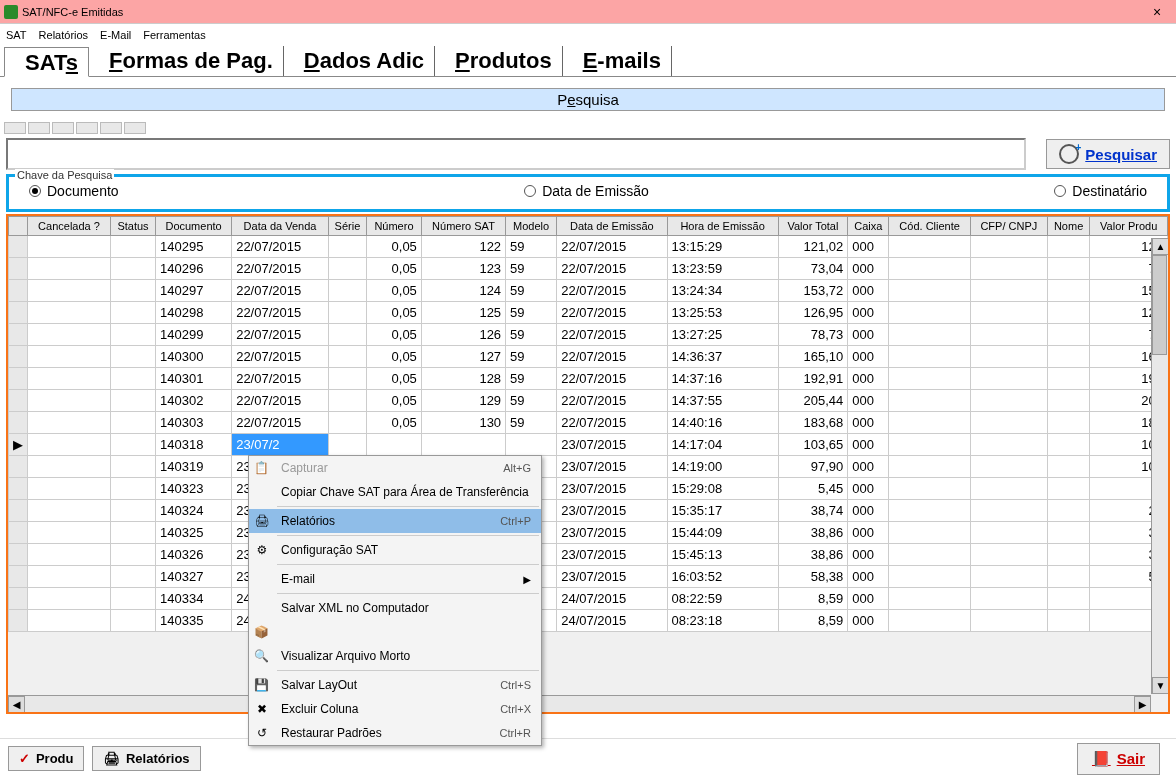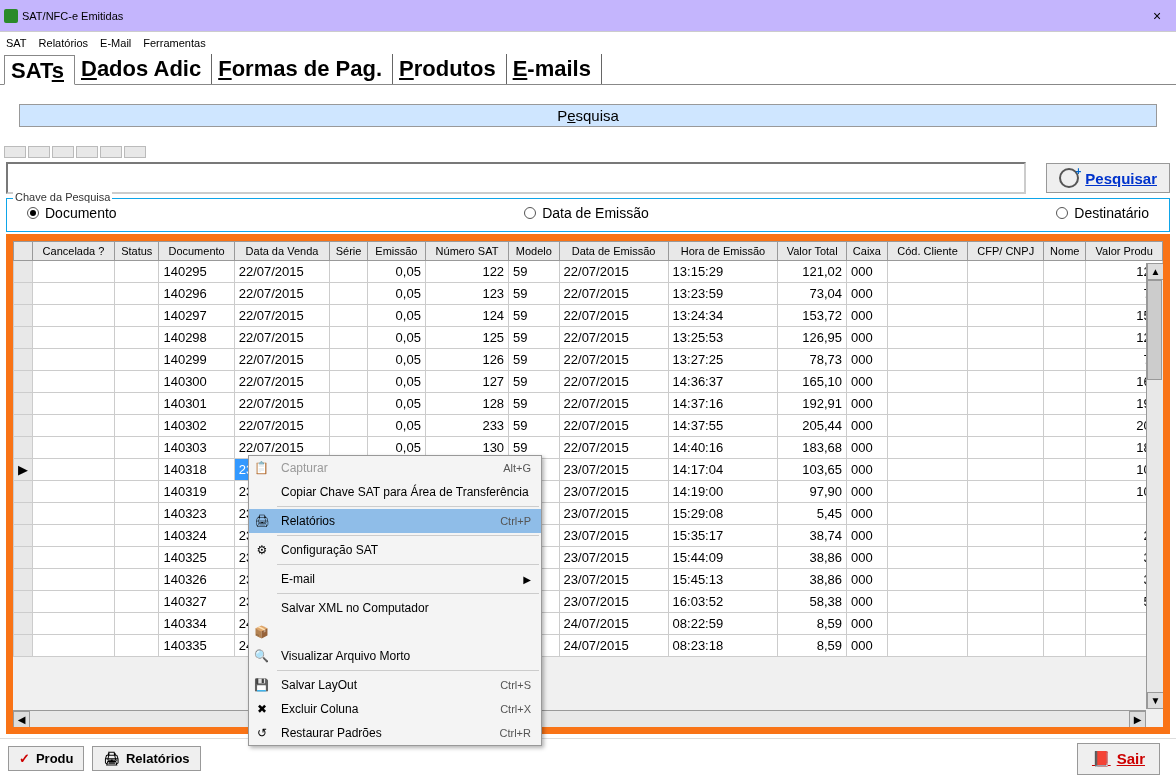--- a/index.html
+++ b/index.html
@@ -4,7 +4,7 @@
 <style>
 * { box-sizing: border-box; margin: 0; padding: 0; }
 body { font-family: Tahoma, Arial, sans-serif; font-size: 11px; background: #fff; width: 1176px; height: 778px; overflow: hidden; position: relative; }
-.titlebar { height: 32px; background: #c4b5fd; border-bottom: 1px solid #ccc; display: flex; align-items: center; padding: 0 4px; }
+.titlebar { height: 24px; background: #fca5a5; border-bottom: 1px solid #ccc; display: flex; align-items: center; padding: 0 4px; }
 .titlebar-icon { width: 14px; height: 14px; background: #2a8a2a; border-radius: 2px; margin-right: 4px; }
 .titlebar-text { font-size: 11px; flex: 1; }
 .titlebar-close { width: 30px; text-align: center; font-size: 14px; cursor: pointer; }

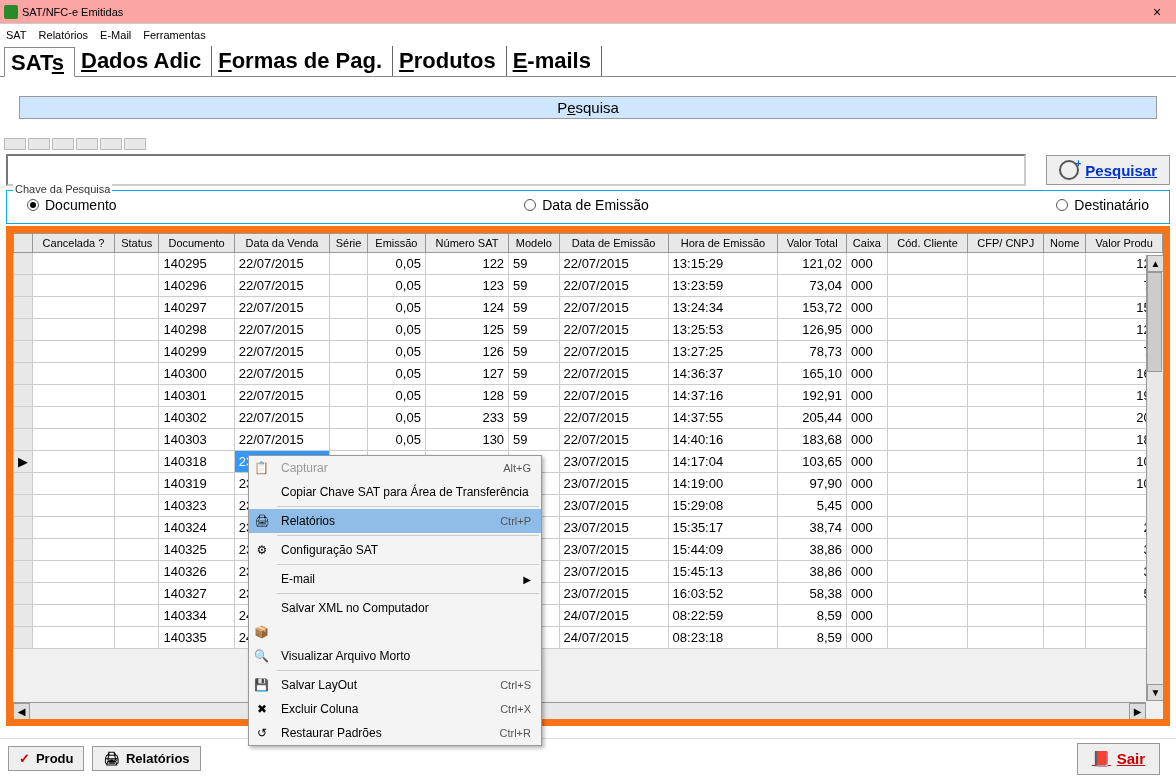--- a/index.html
+++ b/index.html
@@ -11,7 +11,7 @@
 .menubar { height: 22px; display: flex; align-items: center; gap: 12px; padding: 0 6px; border-bottom: 1px solid #fff; background:#fff; }
 .menubar span { font-size: 11px; cursor: pointer; }
 .tabs { display: flex; border-bottom: 1px solid #888; padding-left: 4px; background: #fff; }
-.tab { font-size: 22px; font-weight: bold; padding: 2px 10px 0px 6px; cursor: pointer; border-right: 1px solid #666; line-height: 26px; }
+.tab { font-size: 22px; font-weight: bold; padding: 2px 10px 0px 20px; cursor: pointer; border-right: 1px solid #666; line-height: 26px; }
 .tab.active { border: 1px solid #888; border-bottom: 1px solid #fff; position: relative; top: 1px; background: #fff; }
 .tab .ul { text-decoration: underline; }
 .pesquisa-hdr { background: #cfe6ff; text-align: center; font-size: 15px; padding: 2px 0; border: 1px solid #999; margin: 19px; }

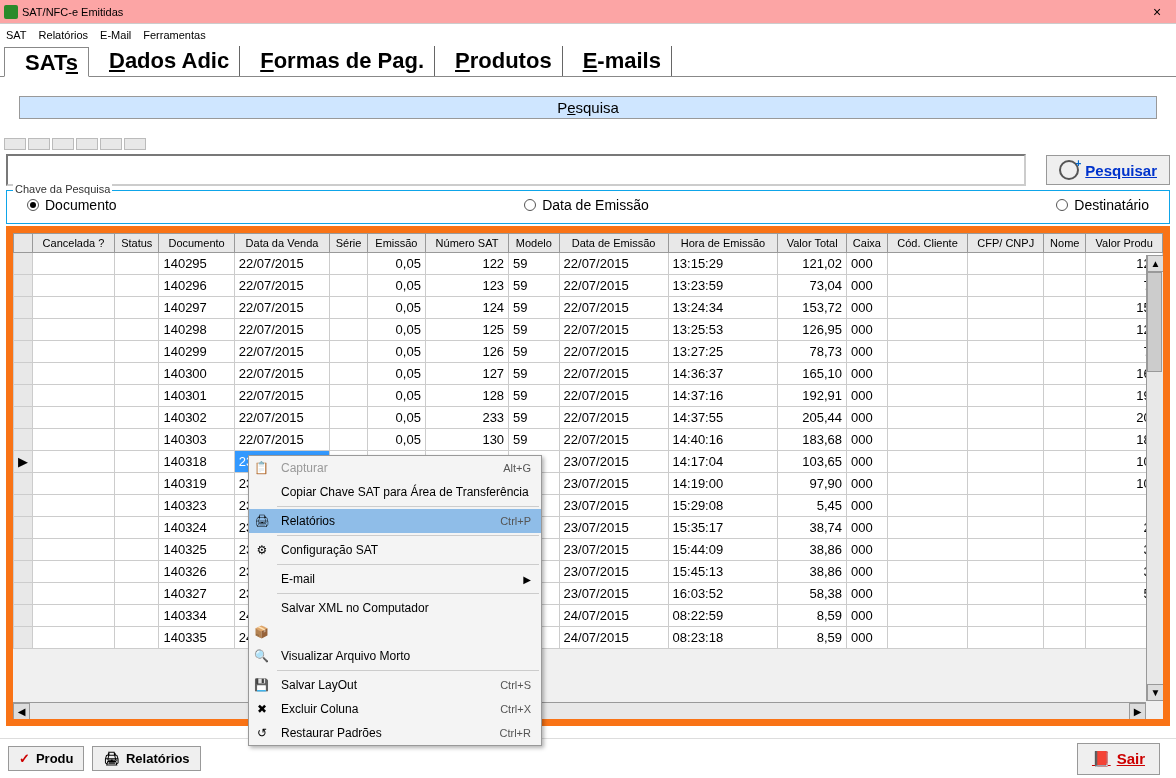--- a/index.html
+++ b/index.html
@@ -74,8 +74,8 @@
 
 <div class="tabs" id="tabs">
     <div class="tab active">SAT<span class="ul">s</span></div>
+    <div class="tab"><span class="ul">F</span>ormas de Pag.</div>
     <div class="tab"><span class="ul">D</span>ados Adic</div>
-    <div class="tab"><span class="ul">F</span>ormas de Pag.</div>
     <div class="tab"><span class="ul">P</span>rodutos</div>
     <div class="tab"><span class="ul">E</span>-mails</div>
   </div>

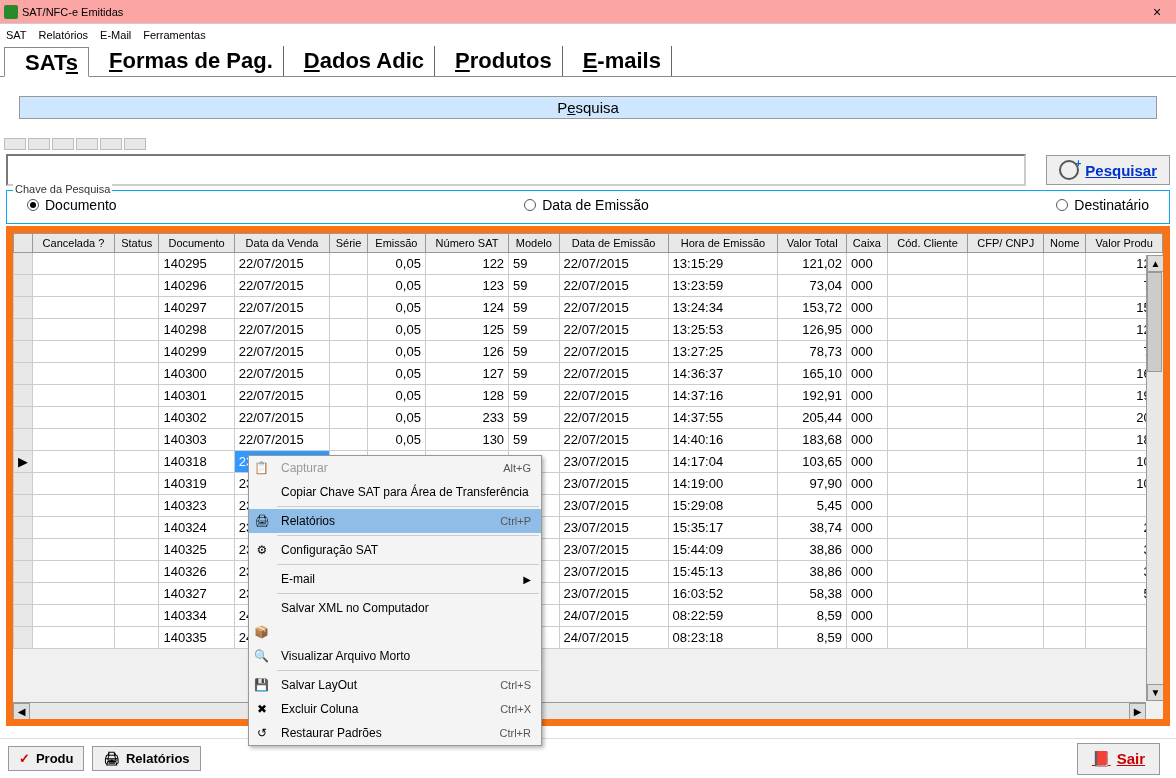--- a/index.html
+++ b/index.html
@@ -14,7 +14,7 @@
 .tab { font-size: 22px; font-weight: bold; padding: 2px 10px 0px 20px; cursor: pointer; border-right: 1px solid #666; line-height: 26px; }
 .tab.active { border: 1px solid #888; border-bottom: 1px solid #fff; position: relative; top: 1px; background: #fff; }
 .tab .ul { text-decoration: underline; }
-.pesquisa-hdr { background: #cfe6ff; text-align: center; font-size: 15px; padding: 2px 0; border: 1px solid #999; margin: 19px; }
+.pesquisa-hdr { background: #cfe6ff; text-align: center; font-size: 15px; padding: 2px 0; border: 1px solid #999; margin: 11px; }
 .pesquisa-hdr span { text-decoration: underline; }
 .toolbar-row { display: flex; align-items: center; gap: 20px; padding: 2px 6px; }
 .toolbar-small { height: 14px; display:flex; gap:2px; margin-left:4px;}

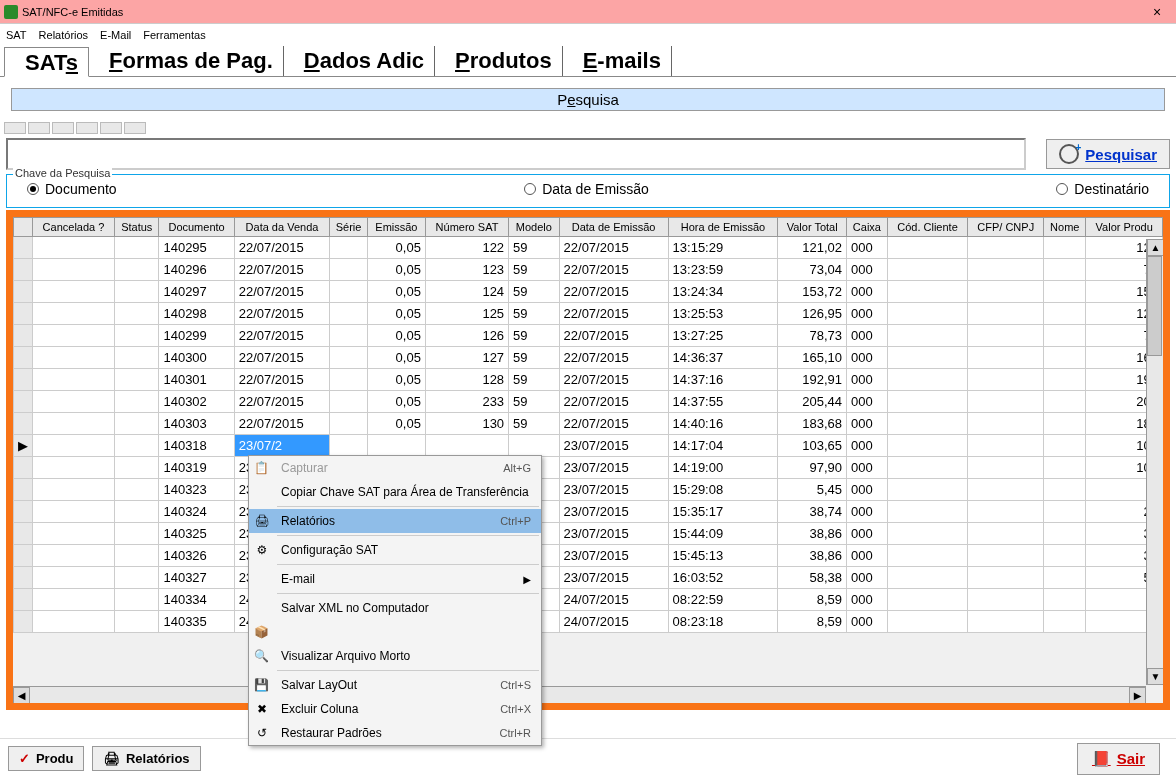--- a/index.html
+++ b/index.html
@@ -23,7 +23,7 @@
 .search-btn { padding: 4px 12px; border: 1px solid #999; background: #efefef; display: flex; align-items: center; gap: 6px; cursor: pointer; font-size: 15px; font-weight: bold; color: #0033cc; text-decoration: underline; }
 .search-btn .mag { width:20px; height:20px; border:2px solid #555; border-radius:50%; position:relative;}
 .search-btn .mag::after{content:"+"; font-size:10px; color:#0066cc; position:absolute; top:-4px; right:-4px;}
-.chave-box { border: 1px solid #0ea5e9; margin: 2px 6px; padding: 6px 10px 10px 10px; position: relative; }
+.chave-box { border: 3px solid #0ea5e9; margin: 2px 6px; padding: 6px 10px 10px 10px; position: relative; }
 .chave-box .legend { position: absolute; top: -8px; left: 6px; background: #fff; font-size: 11px; color:#333; padding:0 2px;}
 .radio-row { display: flex; justify-content: space-between; padding: 0 10px; font-size: 14px; }
 .radio-item { display: flex; align-items: center; gap: 6px; }

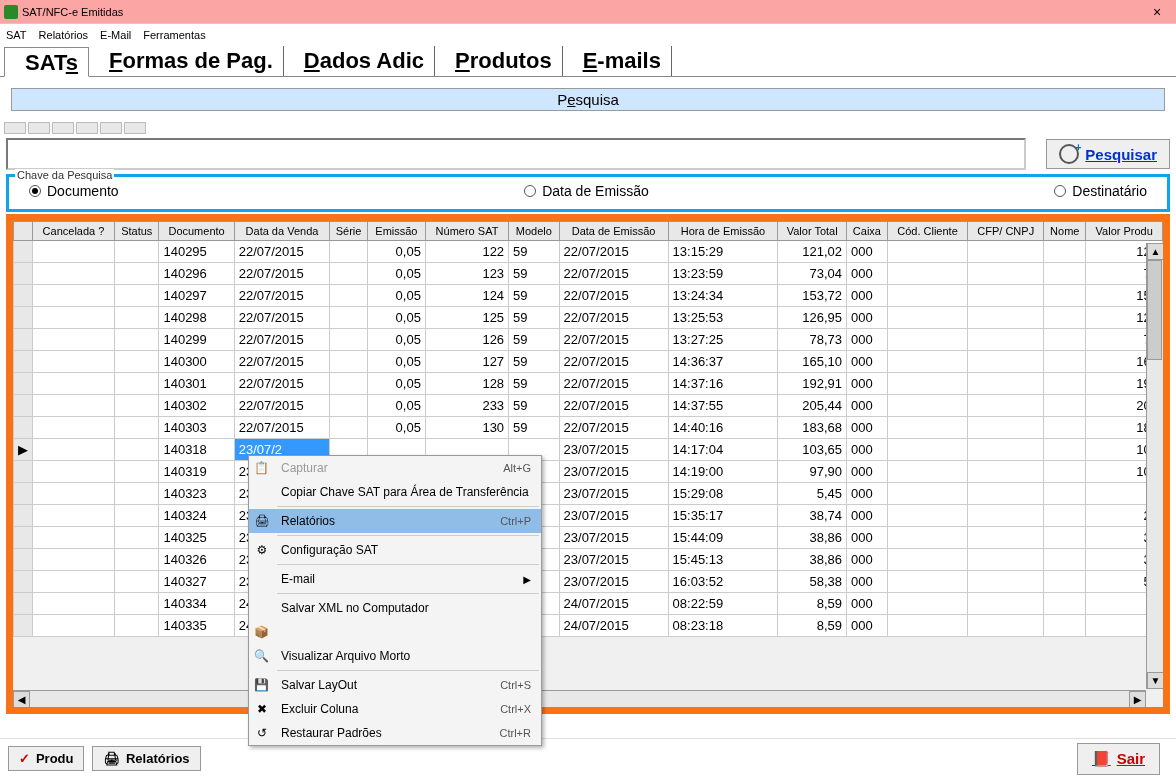--- a/index.html
+++ b/index.html
@@ -29,7 +29,7 @@
 .radio-item { display: flex; align-items: center; gap: 6px; }
 .radio-dot { width:12px; height:12px; border:1px solid #555; border-radius:50%; display:inline-flex; align-items:center; justify-content:center;}
 .radio-dot.sel::after{content:""; width:6px; height:6px; background:#000; border-radius:50%;}
-.grid-wrap { margin: 2px 6px 0 6px; border: 7px solid #f97316; height: 500px; overflow: hidden; position: relative; background:#f0f0f0;}
+.grid-wrap { margin: 2px 6px 0 6px; border: 2px solid #f97316; height: 500px; overflow: hidden; position: relative; background:#f0f0f0;}
 .grid { border-collapse: collapse; width: 100%; background:#fff; font-size:13px;}
 .grid th { background: #e8e8e8; border: 1px solid #999; font-weight: normal; font-size: 11px; padding: 3px 2px; white-space: nowrap; color:#000;}
 .grid td { border: 1px solid #ccc; padding: 3px 4px; white-space: nowrap; height: 22px; font-size:13px; }

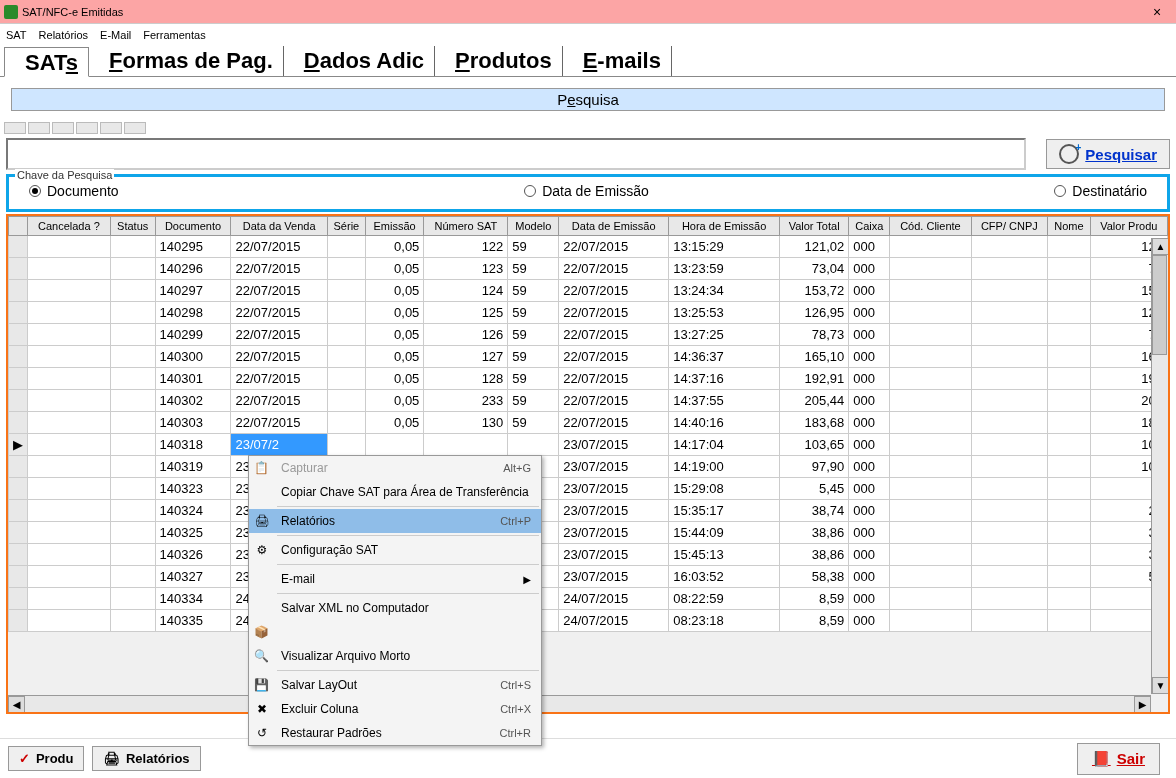--- a/index.html
+++ b/index.html
@@ -129,7 +129,7 @@
           <th>Documento</th>
           <th>Data da Venda</th>
           <th>Série</th>
-          <th>Emissão</th>
+          <th>Número</th>
           <th>Número SAT</th>
           <th>Modelo</th>
           <th>Data de Emissão</th>

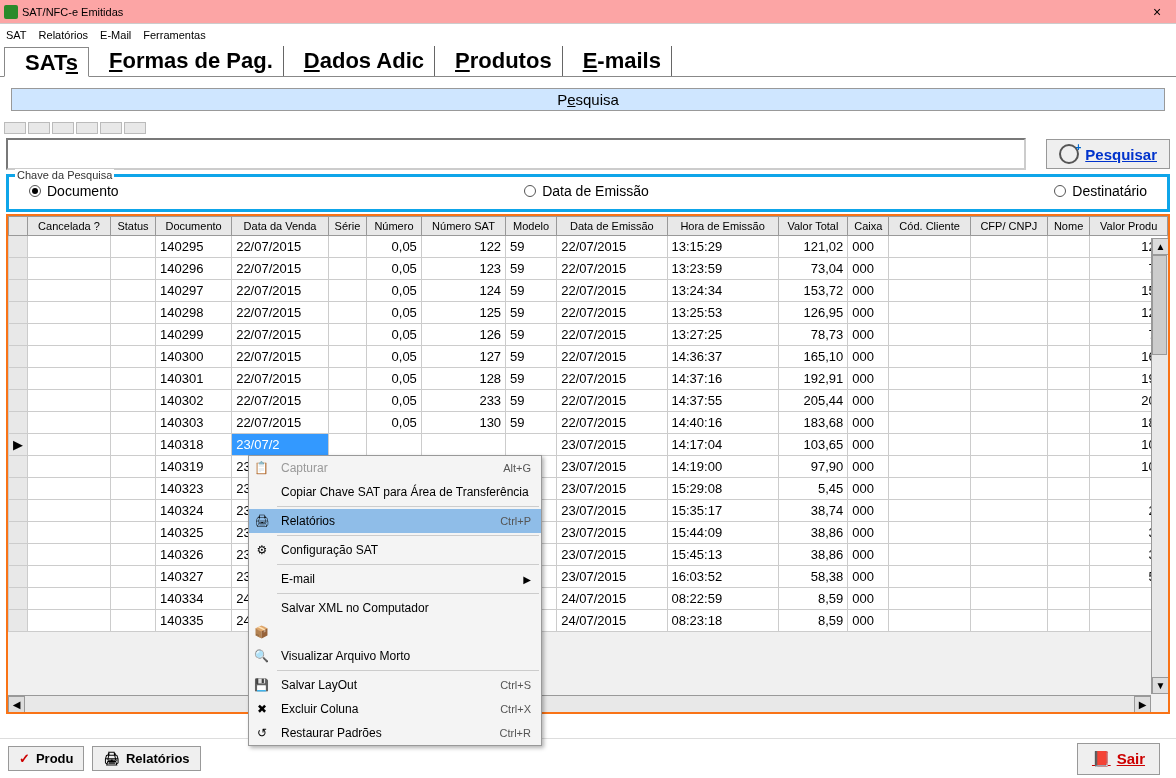--- a/index.html
+++ b/index.html
@@ -284,7 +284,7 @@
           <td>22/07/2015</td>
           <td></td>
           <td class="r">0,05</td>
-          <td class="r">233</td>
+          <td class="r">129</td>
           <td>59</td>
           <td>22/07/2015</td>
           <td>14:37:55</td>

